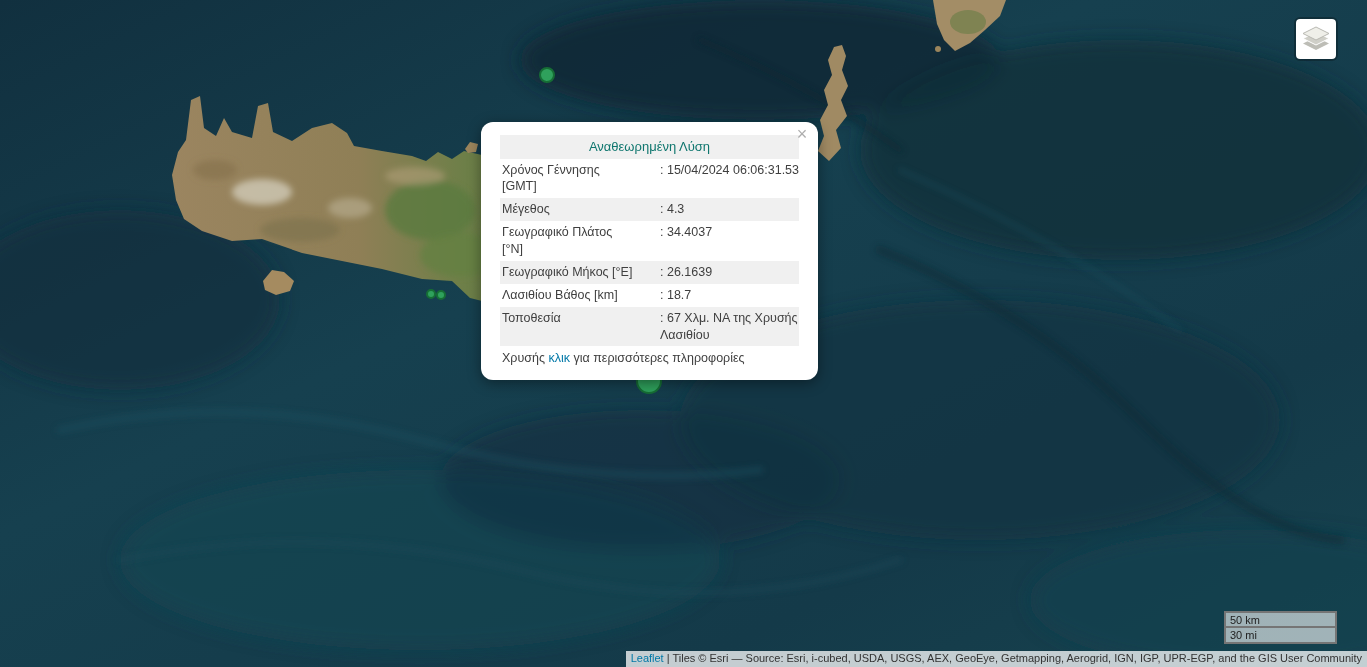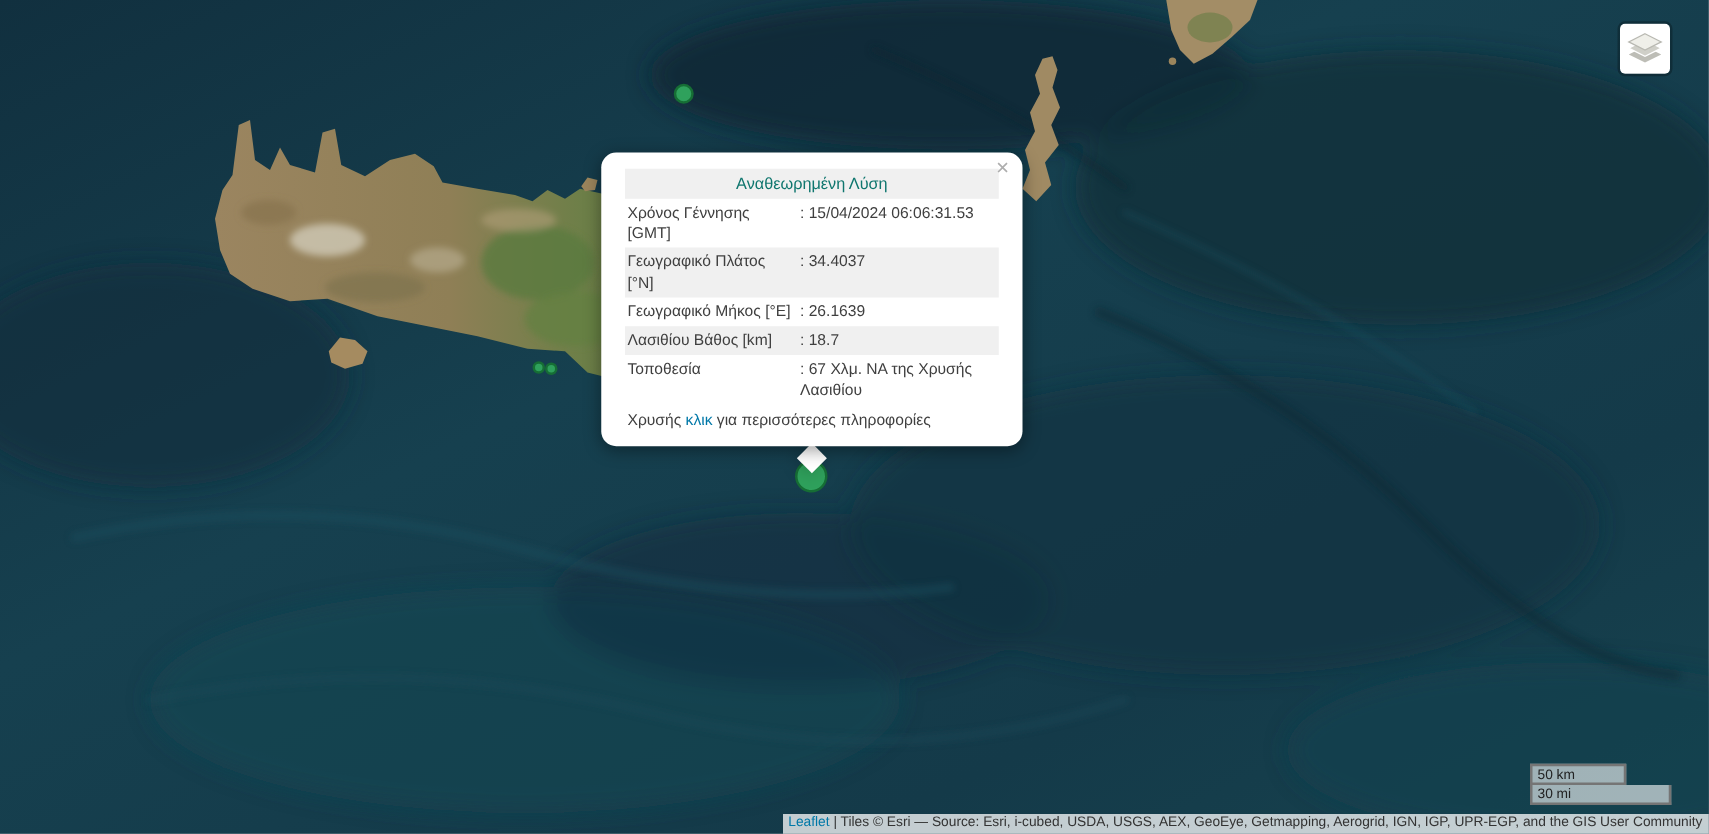--- a/index.html
+++ b/index.html
@@ -24,7 +24,7 @@
   .popup-row { display:flex; align-items:flex-start; padding:1px 0; }
   .popup-row:nth-child(even) { background:#f0f0f0; }
   .popup-row .lbl { width:138px; padding:2px 4px 2px 2px; }
-  .popup-row .val { flex:1; padding:2px 0 2px 2px; }
+  .popup-row .val { flex:1; padding:2px 0 2px 2px;margin-left:20px; }
   .popup-footer { padding:4px 2px 1px 2px; }
   .popup-footer a, .attribution a { color:#0078A8; text-decoration:none; cursor:pointer; }
 

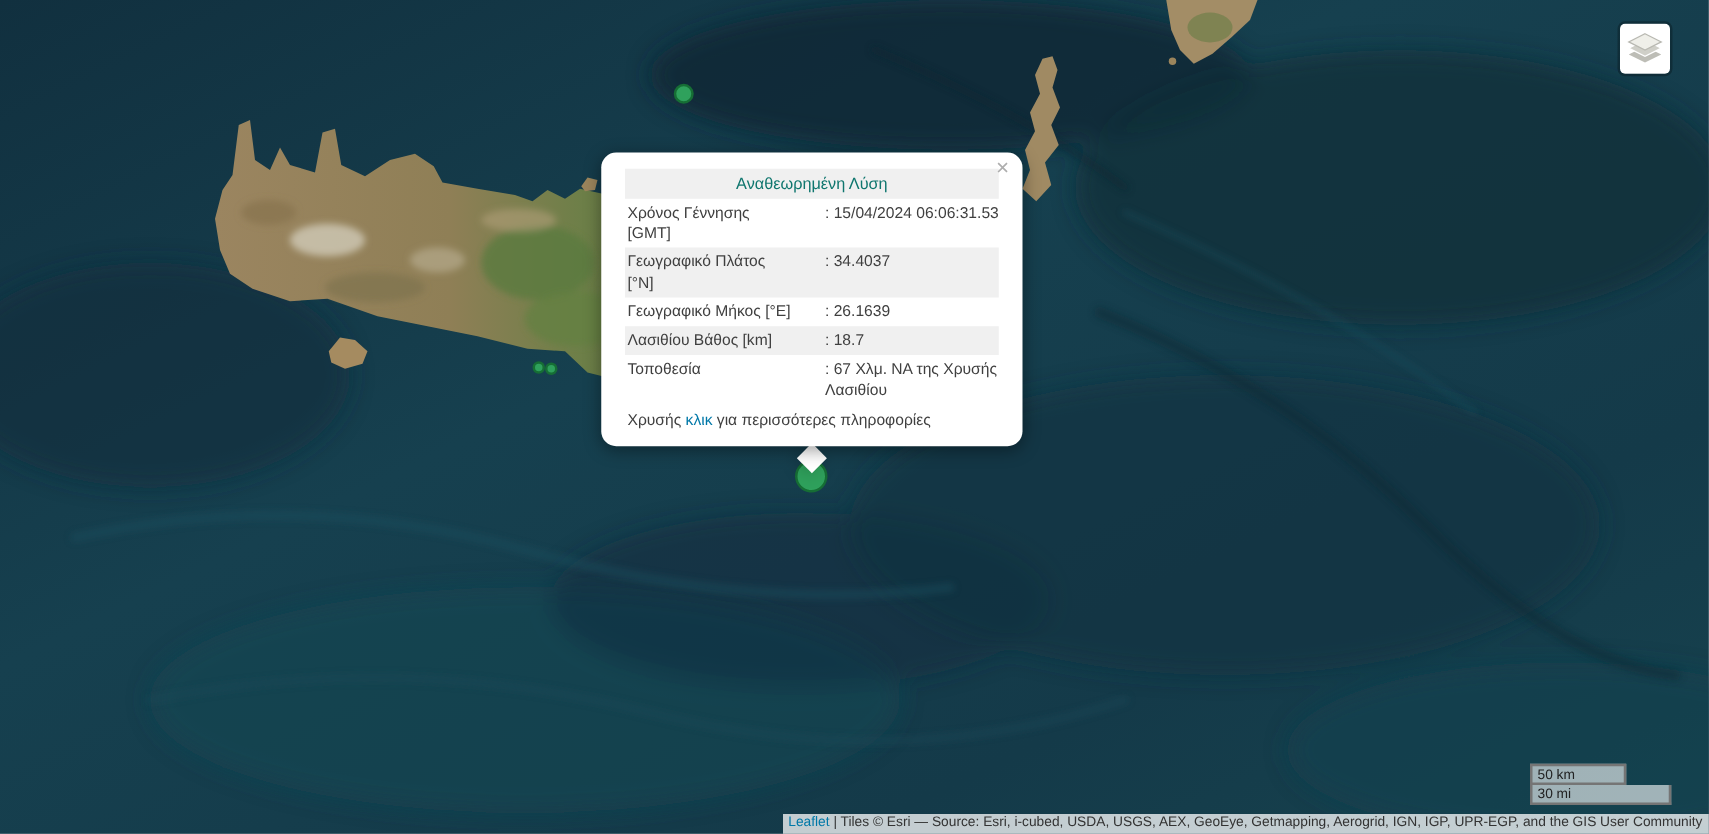--- a/index.html
+++ b/index.html
@@ -133,6 +133,10 @@
           <div class="val">: 15/04/2024 06:06:31.53</div>
         </div>
         <div class="popup-row">
+          <div class="lbl">Μέγεθος</div>
+          <div class="val">: 4.3</div>
+        </div>
+        <div class="popup-row">
           <div class="lbl">Γεωγραφικό Πλάτος [°N]</div>
           <div class="val">: 34.4037</div>
         </div>

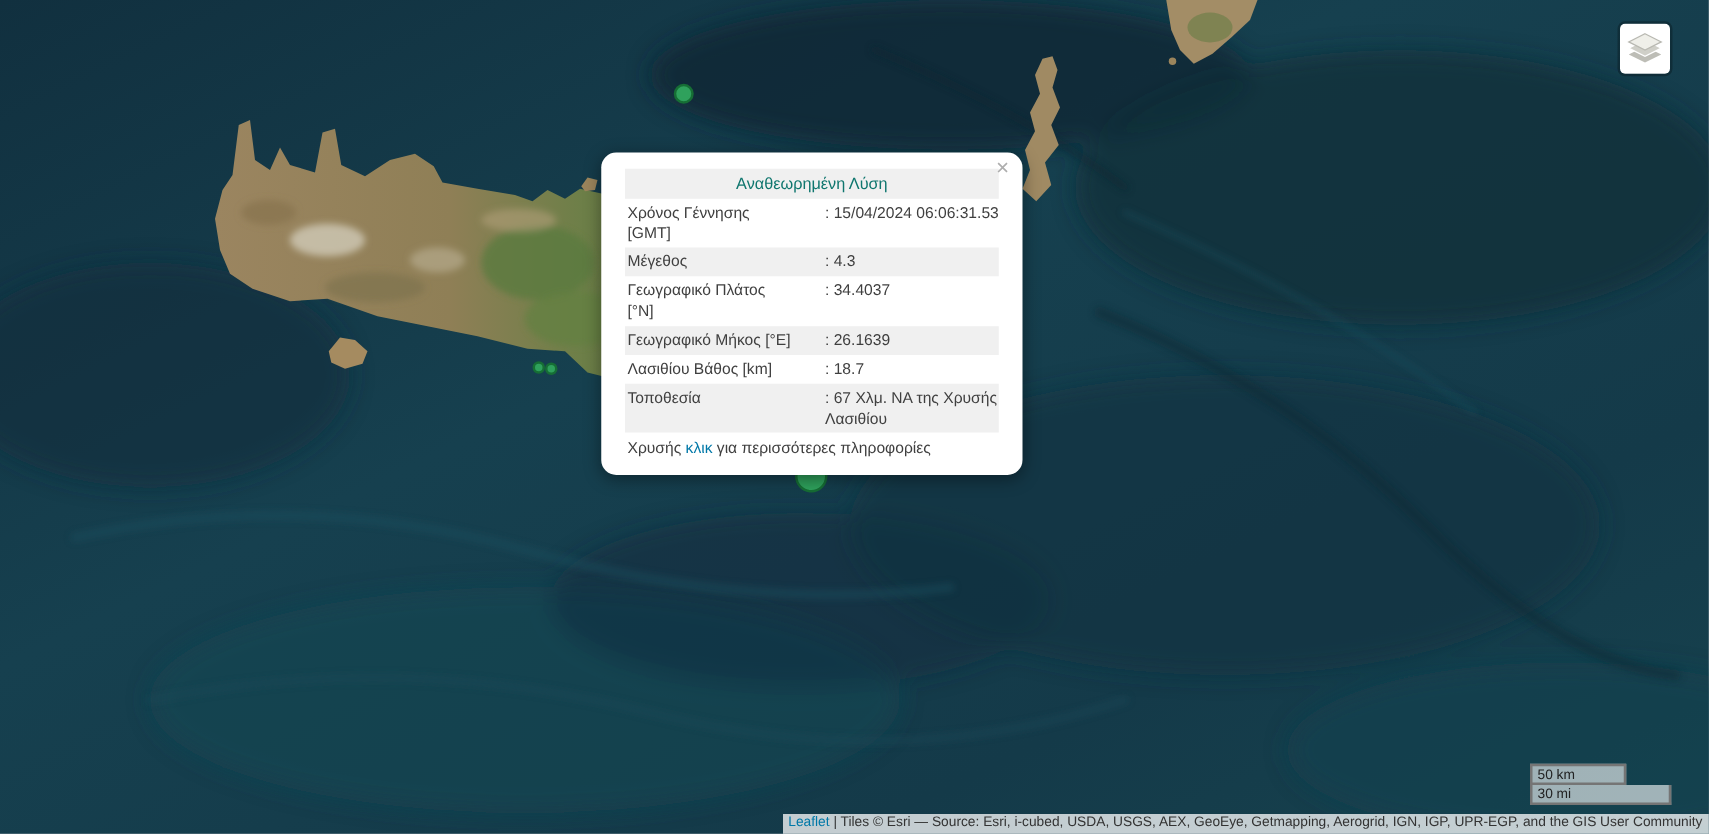--- a/index.html
+++ b/index.html
@@ -37,7 +37,7 @@
   .scale-control { position:absolute; right:30px; bottom:23px; z-index:800; font-size:11px; color:#222; }
   .scale-line { background:rgba(255,255,255,0.6); border:2px solid #757575; padding:1px 4px 0 4px;
                 line-height:1.15; white-space:nowrap; overflow:hidden; }
-  .scale-km { width:77px; }
+  .scale-km { width:113px; }
   .scale-mi { width:113px; border-top:none; }
 
   

